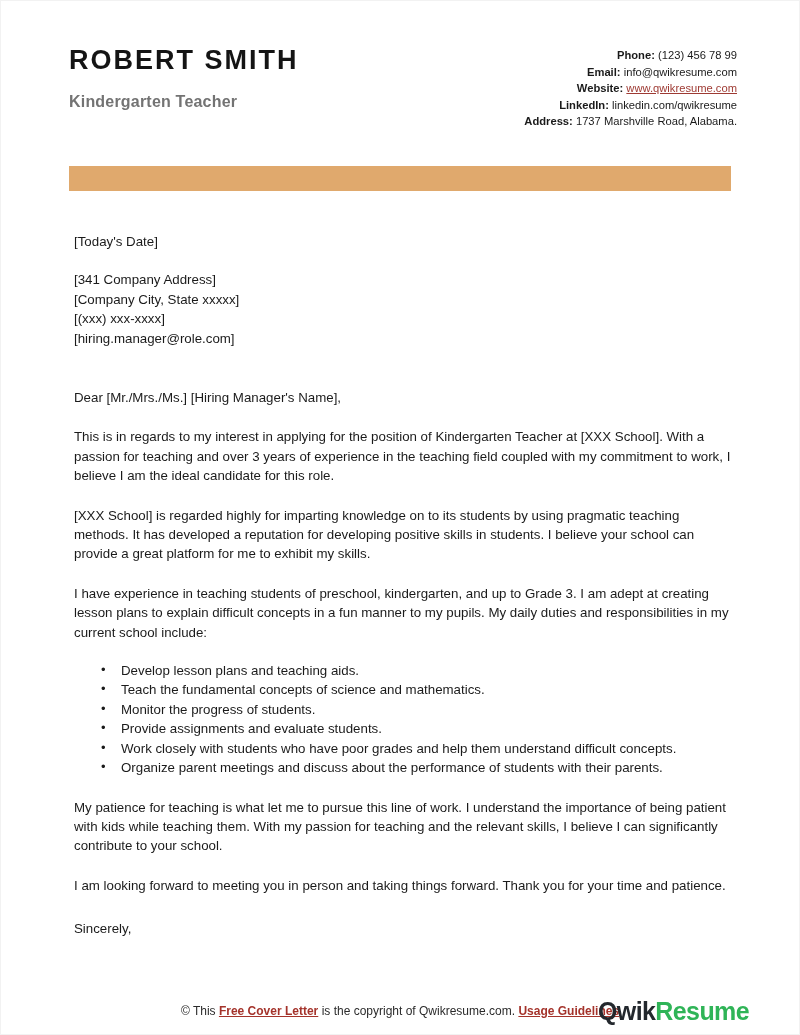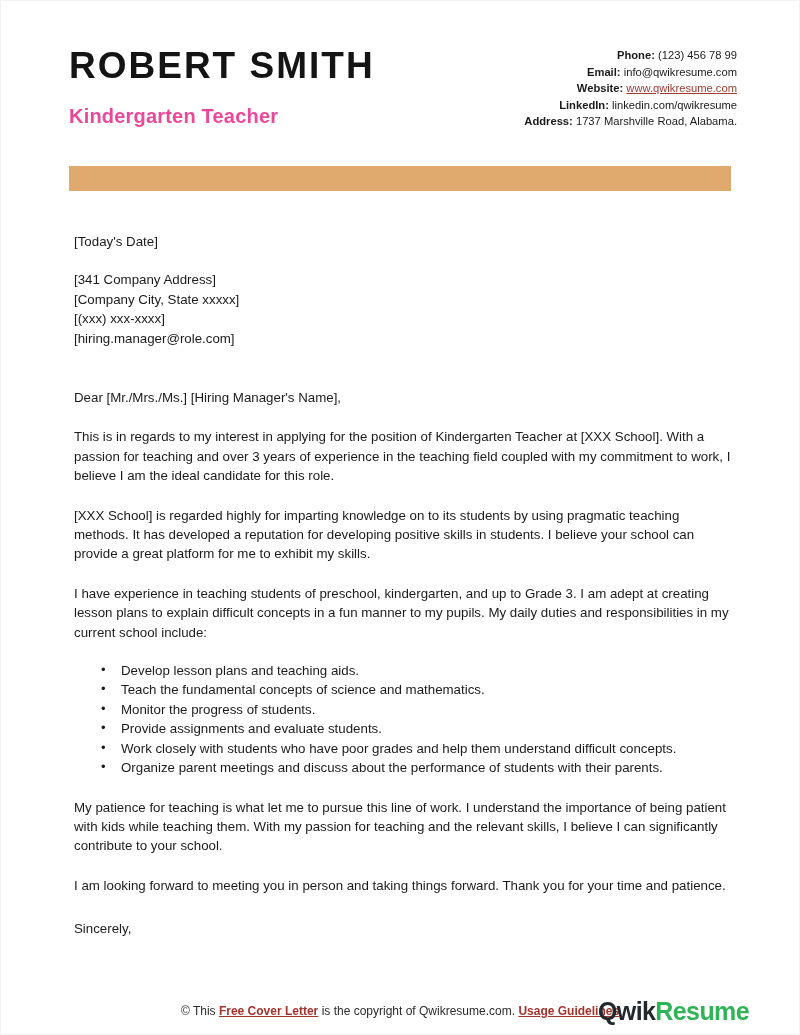--- a/index.html
+++ b/index.html
@@ -28,7 +28,7 @@
   }
   .identity { padding-top: 6px; }
   .name {
-    font-size: 37px;
+    font-size: 27px;
     font-weight: bold;
     letter-spacing: 2.0px;
     color: #141414;

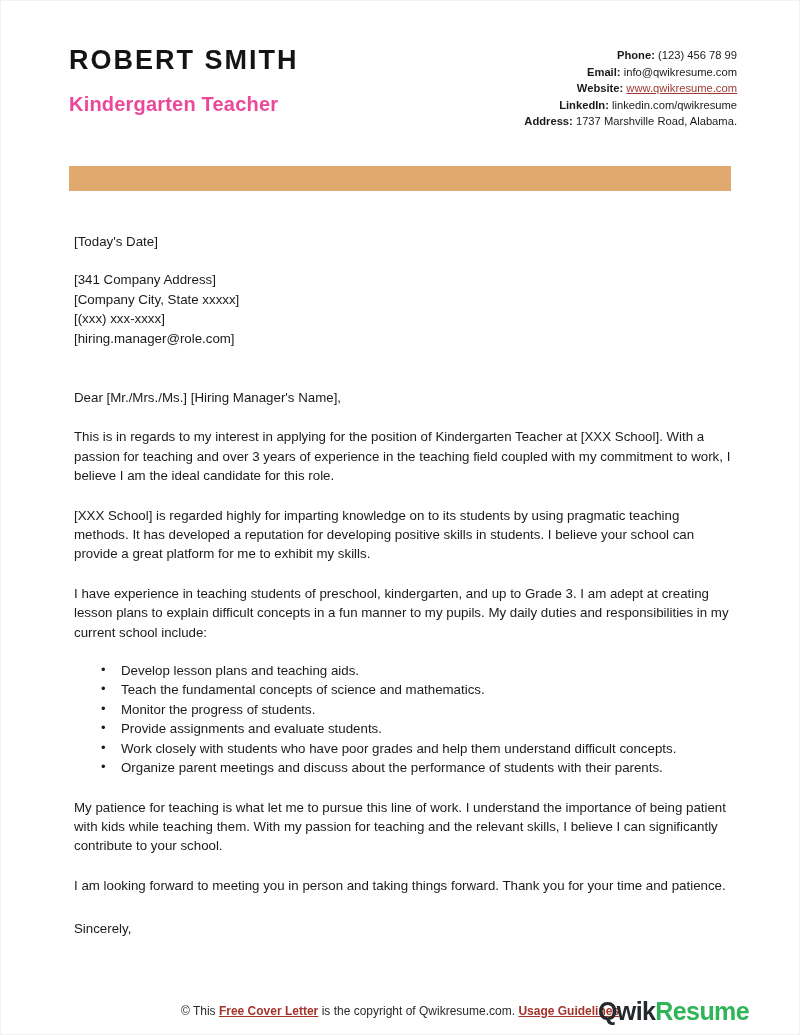--- a/index.html
+++ b/index.html
@@ -37,9 +37,9 @@
     white-space: nowrap;
   }
   .job-title {
-    font-size: 20px;
-    font-weight: bold;
-    color: #ec4899;
+    font-size: 16px;
+    font-weight: bold;
+    color: #737373;
     letter-spacing: 0.2px;
     margin: 17px 0 0 0;
     line-height: 1.15;

